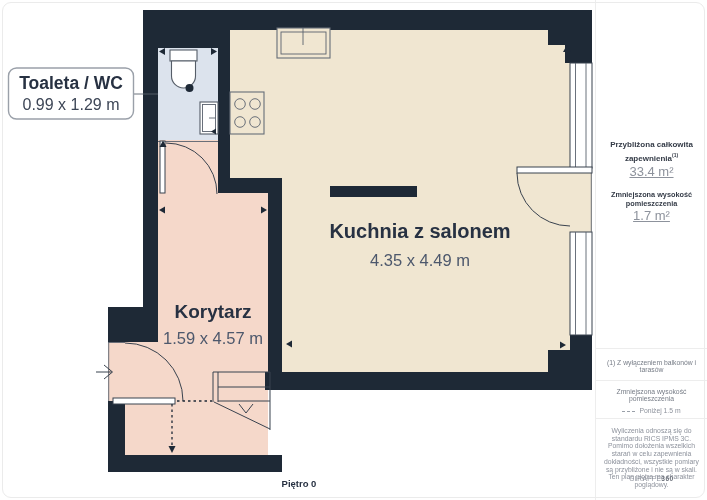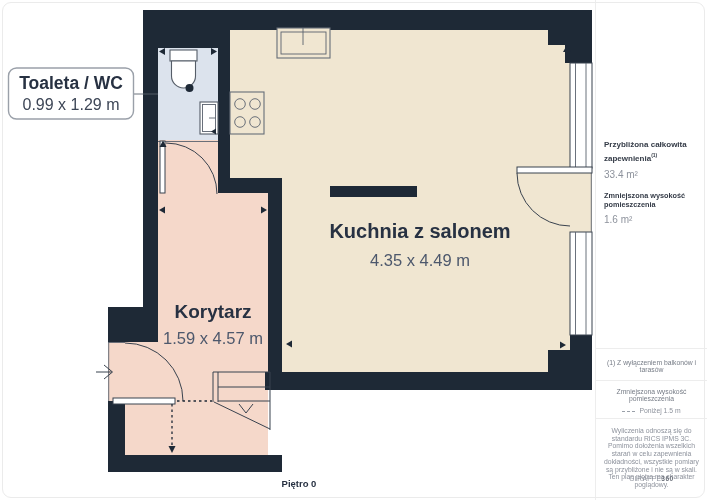--- a/index.html
+++ b/index.html
@@ -32,7 +32,7 @@
   
   #sidebar{position:absolute;left:595px;top:0;width:111px;height:500px;border-left:1px solid #ededed;background:#fff;}
   .hr{position:absolute;left:0;right:0;height:1px;background:#ededed;}
-  .sb-top{position:absolute;top:139px;left:8px;right:0;}
+  .sb-top{position:absolute;top:139px;left:0;right:0;text-align:center;}
   .sb-h{font-size:8px;font-weight:bold;color:#343b47;line-height:11px;}
   .sb-h sup{font-size:5px;}
   .sb-v{font-size:10px;color:#8d929c;margin-top:5px;}

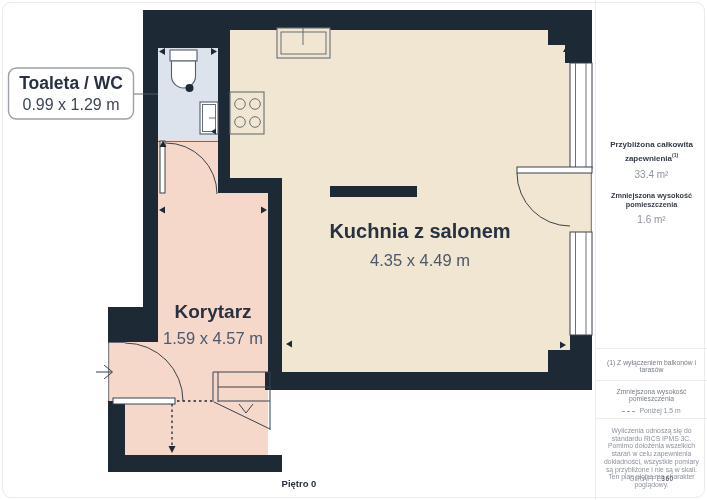--- a/index.html
+++ b/index.html
@@ -35,7 +35,7 @@
   .sb-top{position:absolute;top:139px;left:0;right:0;text-align:center;}
   .sb-h{font-size:8px;font-weight:bold;color:#343b47;line-height:11px;}
   .sb-h sup{font-size:5px;}
-  .sb-v{font-size:10px;color:#8d929c;margin-top:5px;}
+  .sb-v{font-size:13px;color:#8d929c;text-decoration:underline;}
   .sb-h2{font-size:7.3px;font-weight:bold;color:#343b47;margin-top:11px;}
   .sb-footnote{position:absolute;top:359px;left:3px;right:3px;text-align:center;font-size:6.8px;color:#767c86;}
   .sb-legend{position:absolute;top:388px;left:3px;right:3px;text-align:center;font-size:6.8px;color:#767c86;}

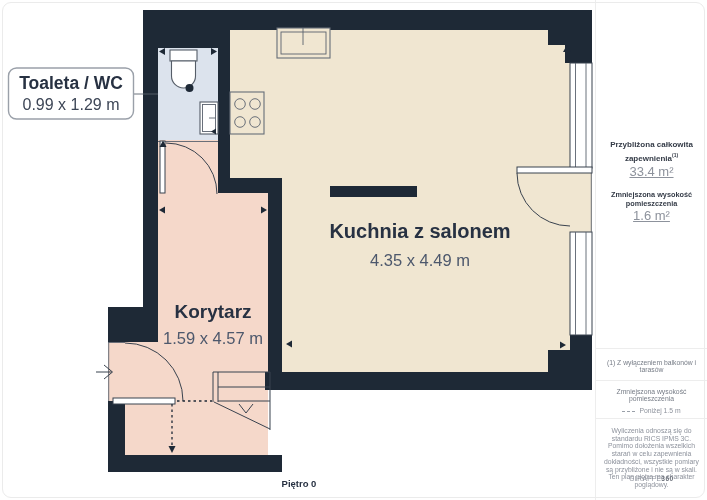--- a/index.html
+++ b/index.html
@@ -190,7 +190,7 @@
       <div class="sb-h"><span>Przybliżona całkowita</span><br><span>zapewnienia</span><sup>(1)</sup></div>
       <div class="sb-v">33.4 m²</div>
       <div class="sb-h2">Zmniejszona wysokość pomieszczenia</div>
-      <div class="sb-v">1.6 m²</div>
+      <div class="sb-v">1.7 m²</div>
     </div>
 
     <div class="hr" style="top:348px"></div>

